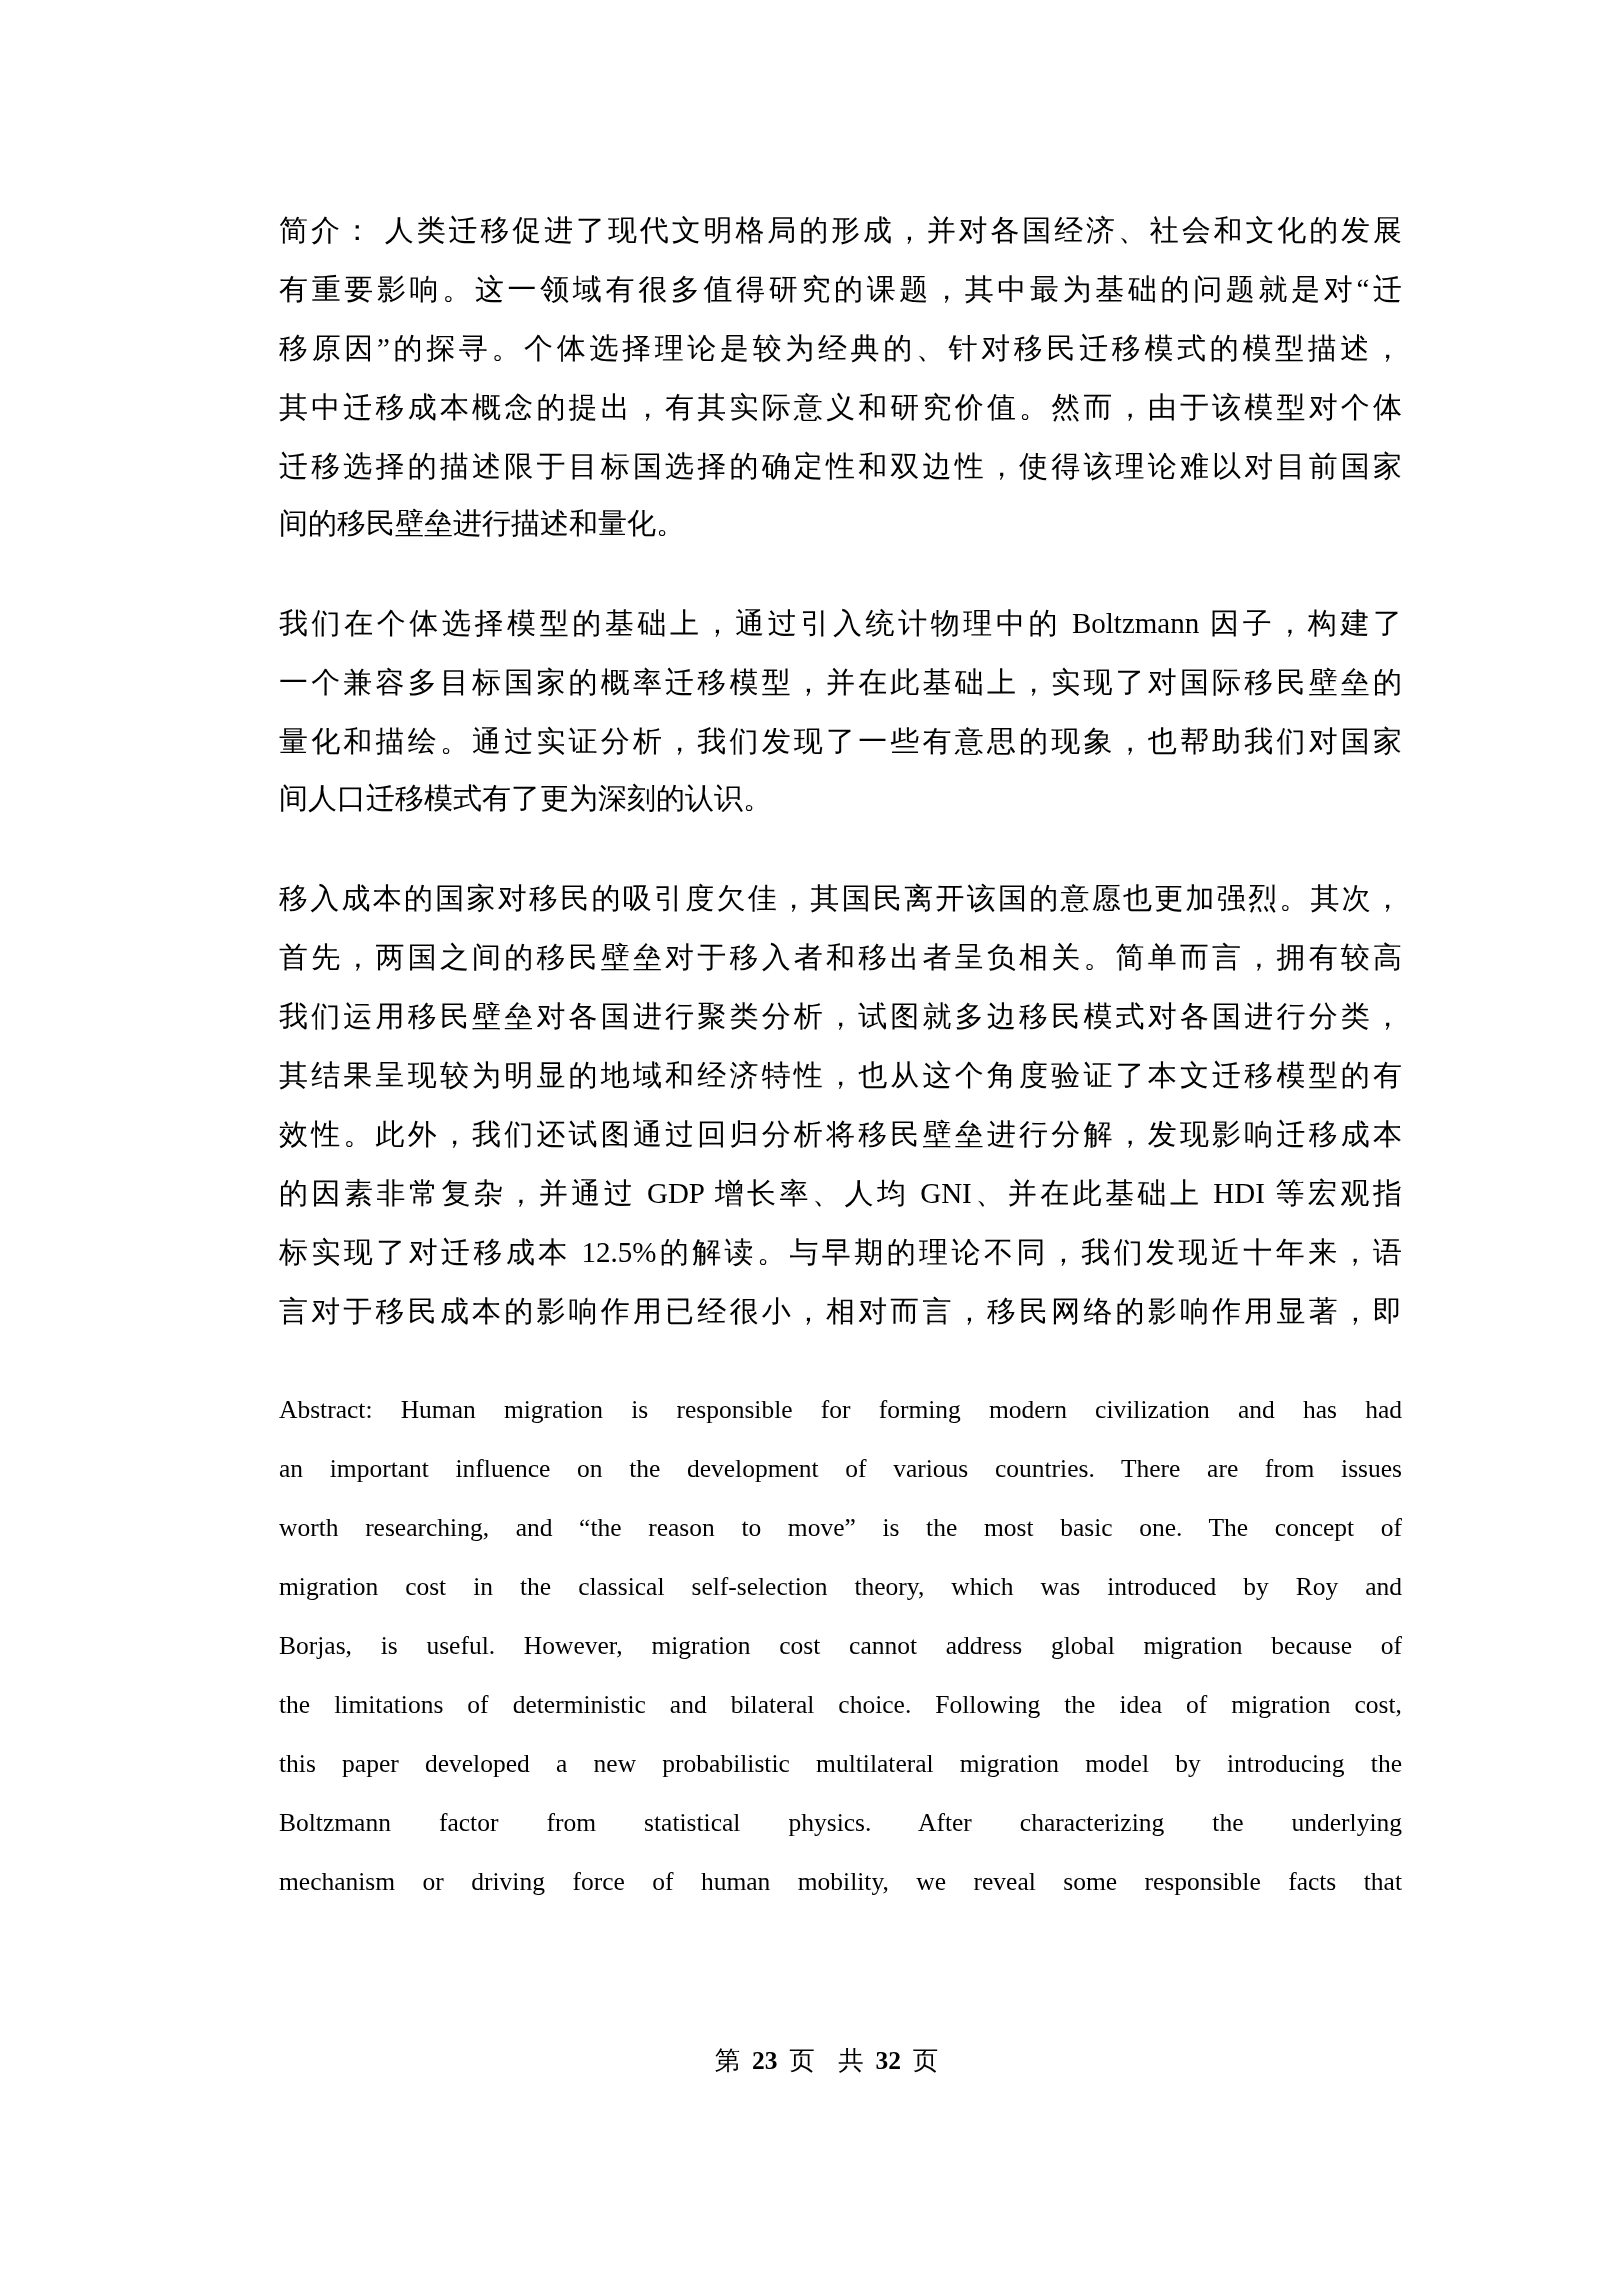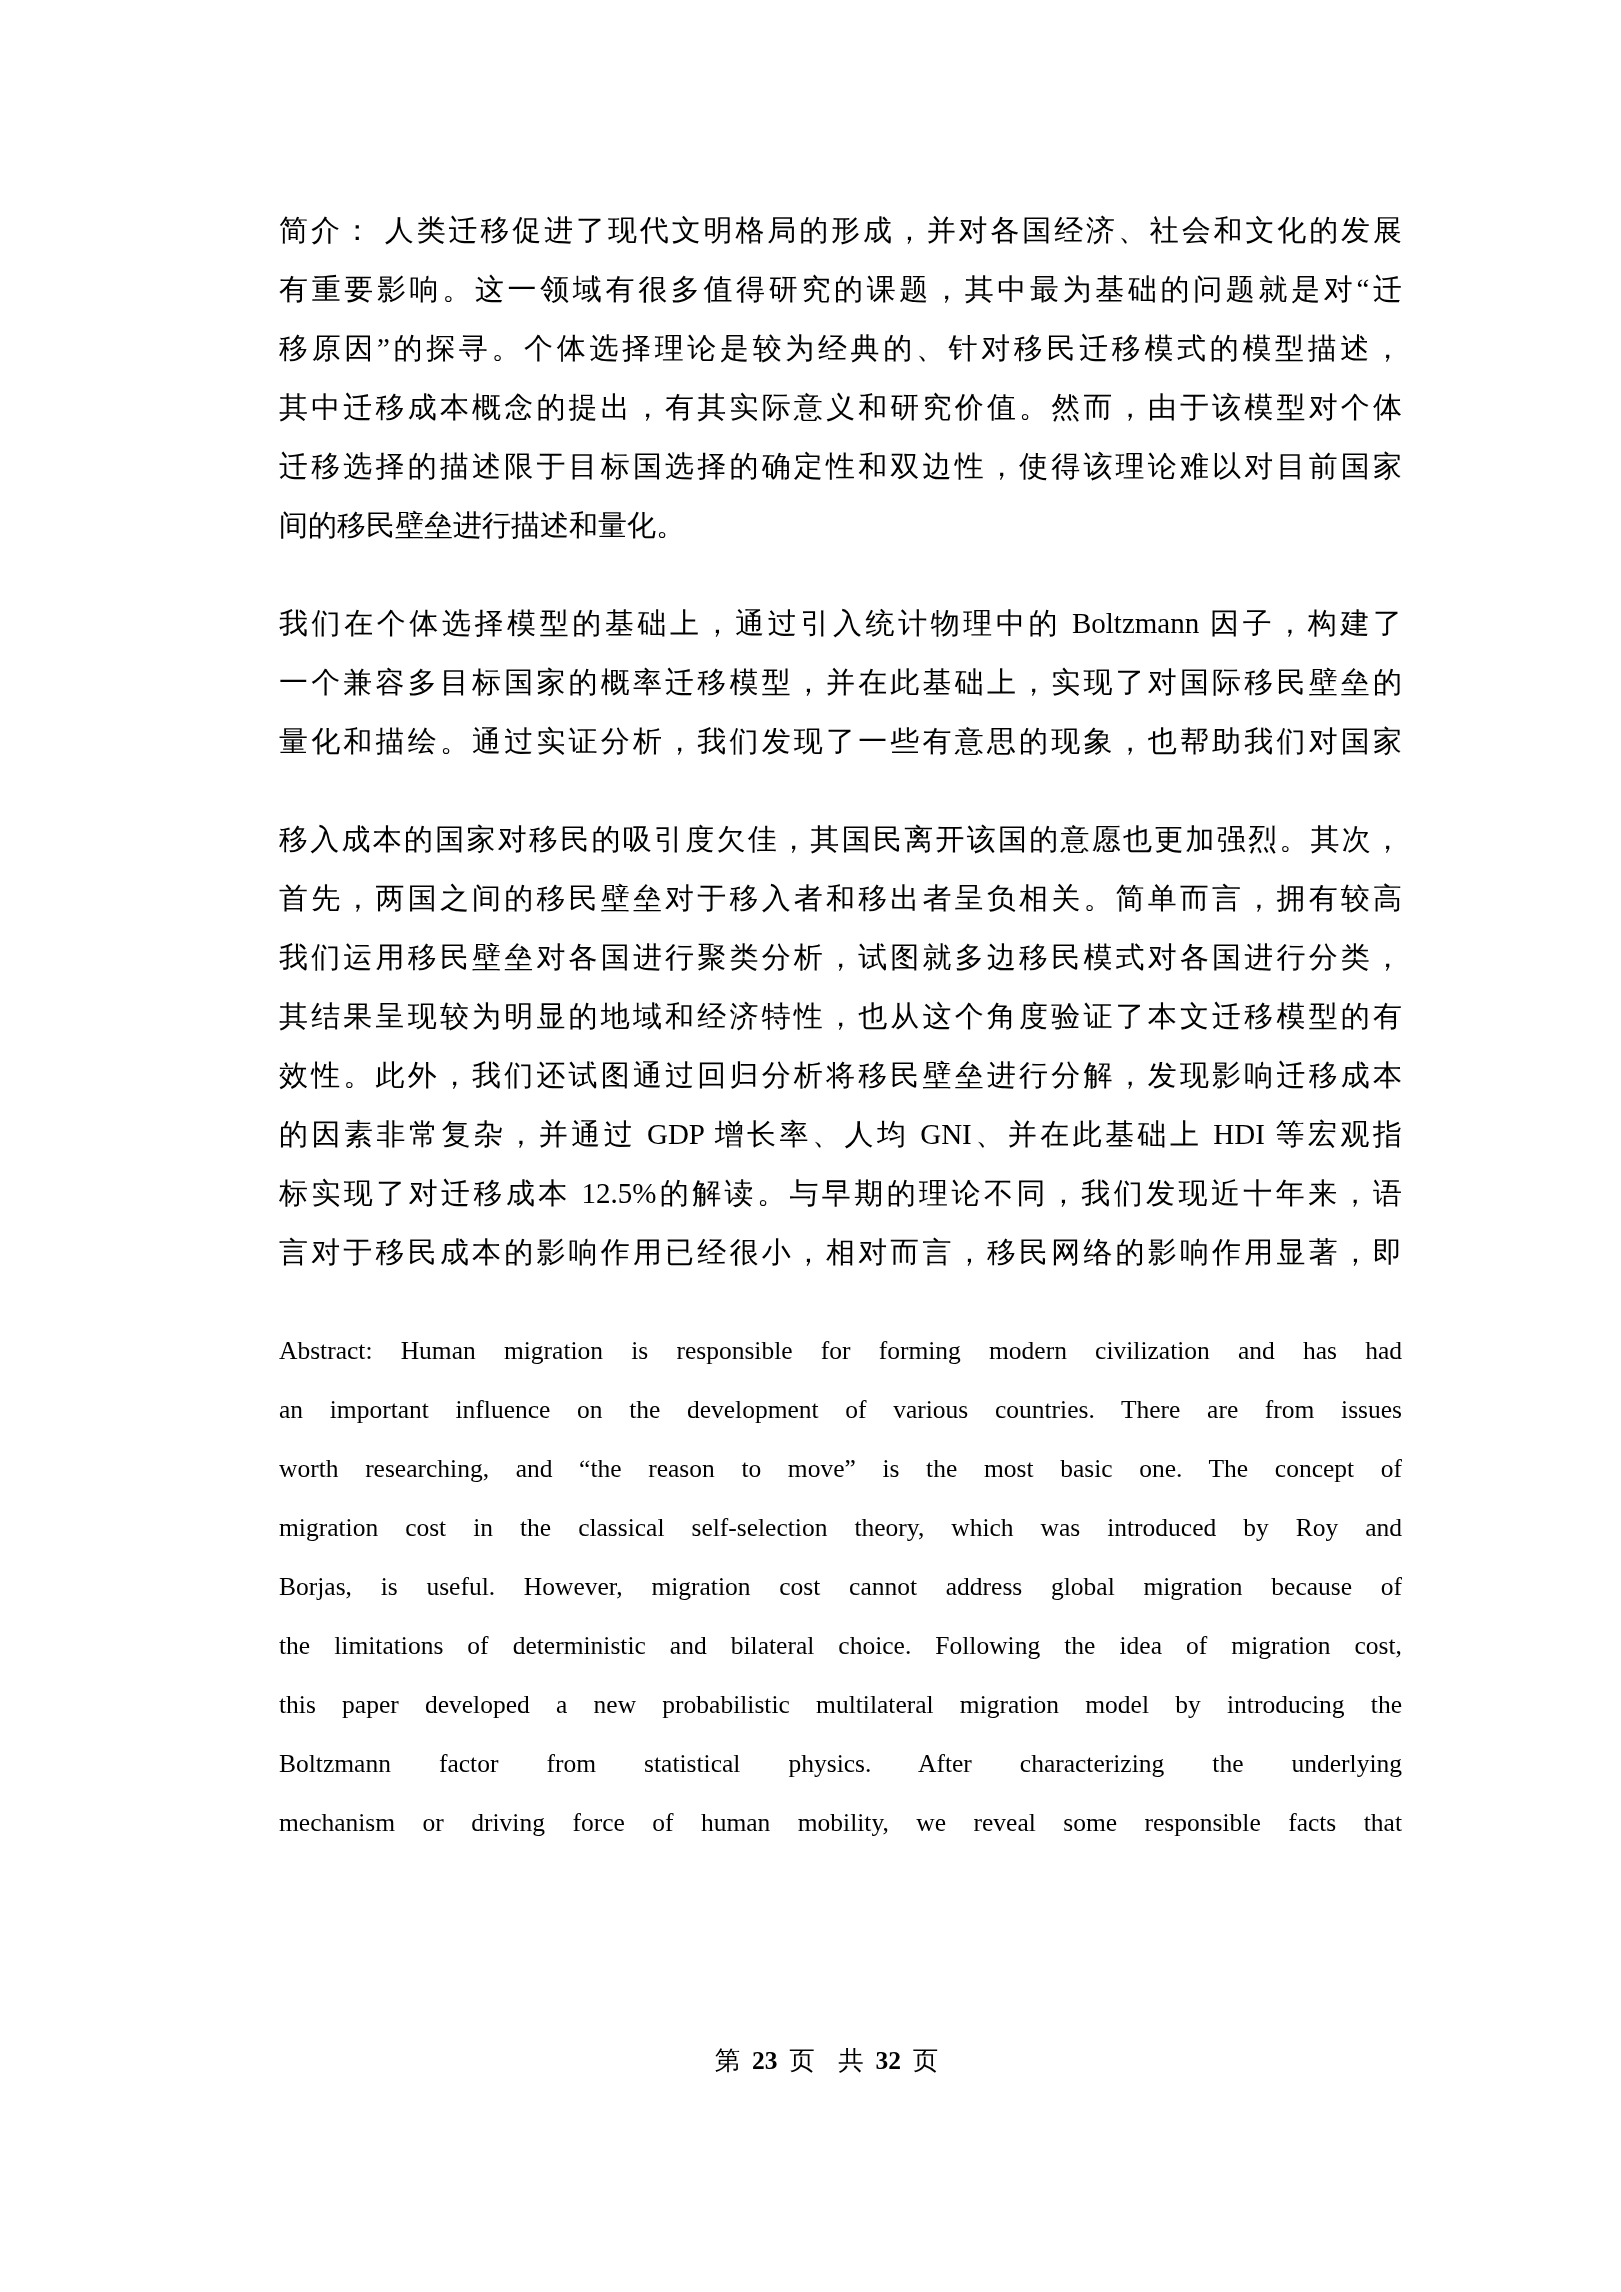--- a/index.html
+++ b/index.html
@@ -32,6 +32,7 @@
   .line.para-end {
     text-align: center;
     text-align-last: left;
+    font-family: Liberation Mono, monospace;
   }
   .page-footer {
     position: absolute;

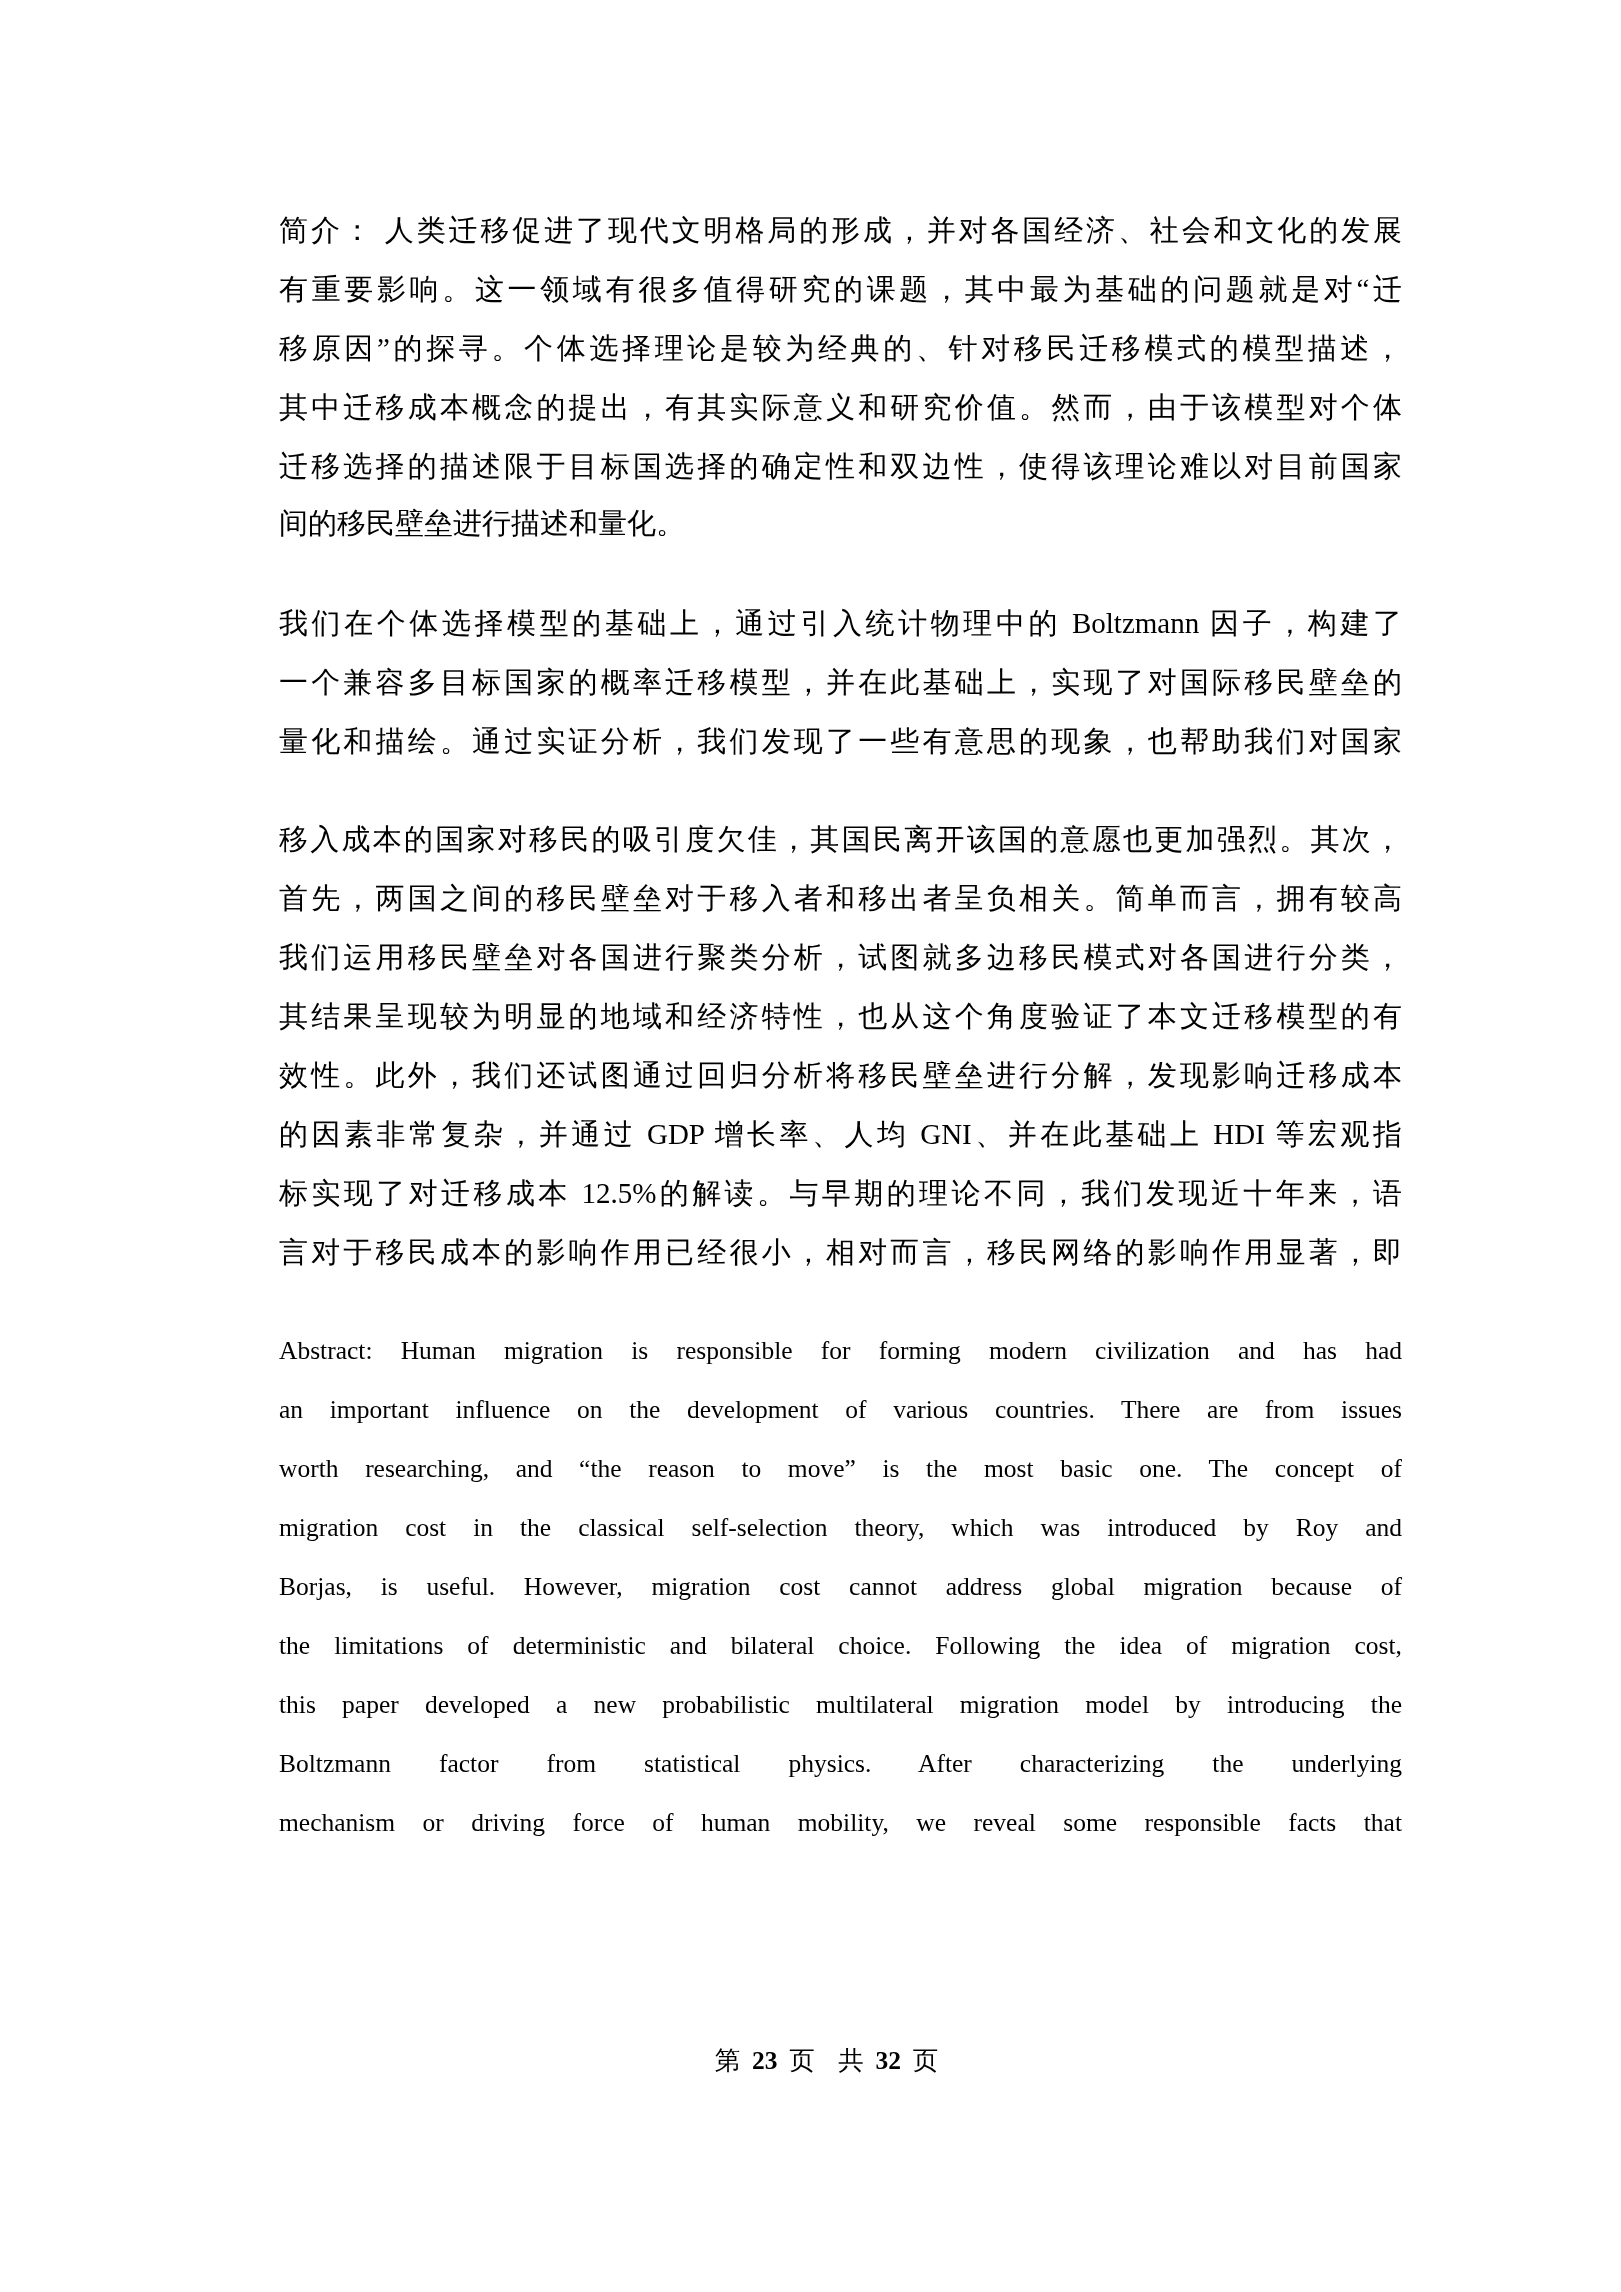--- a/index.html
+++ b/index.html
@@ -66,6 +66,7 @@
     <div class="line">我们在个体选择模型的基础上，通过引入统计物理中的 Boltzmann 因子，构建了</div>
     <div class="line">一个兼容多目标国家的概率迁移模型，并在此基础上，实现了对国际移民壁垒的</div>
     <div class="line">量化和描绘。通过实证分析，我们发现了一些有意思的现象，也帮助我们对国家</div>
+    <div class="line para-end">间人口迁移模式有了更为深刻的认识。</div>
   </div>
 
   <div class="para zh">

